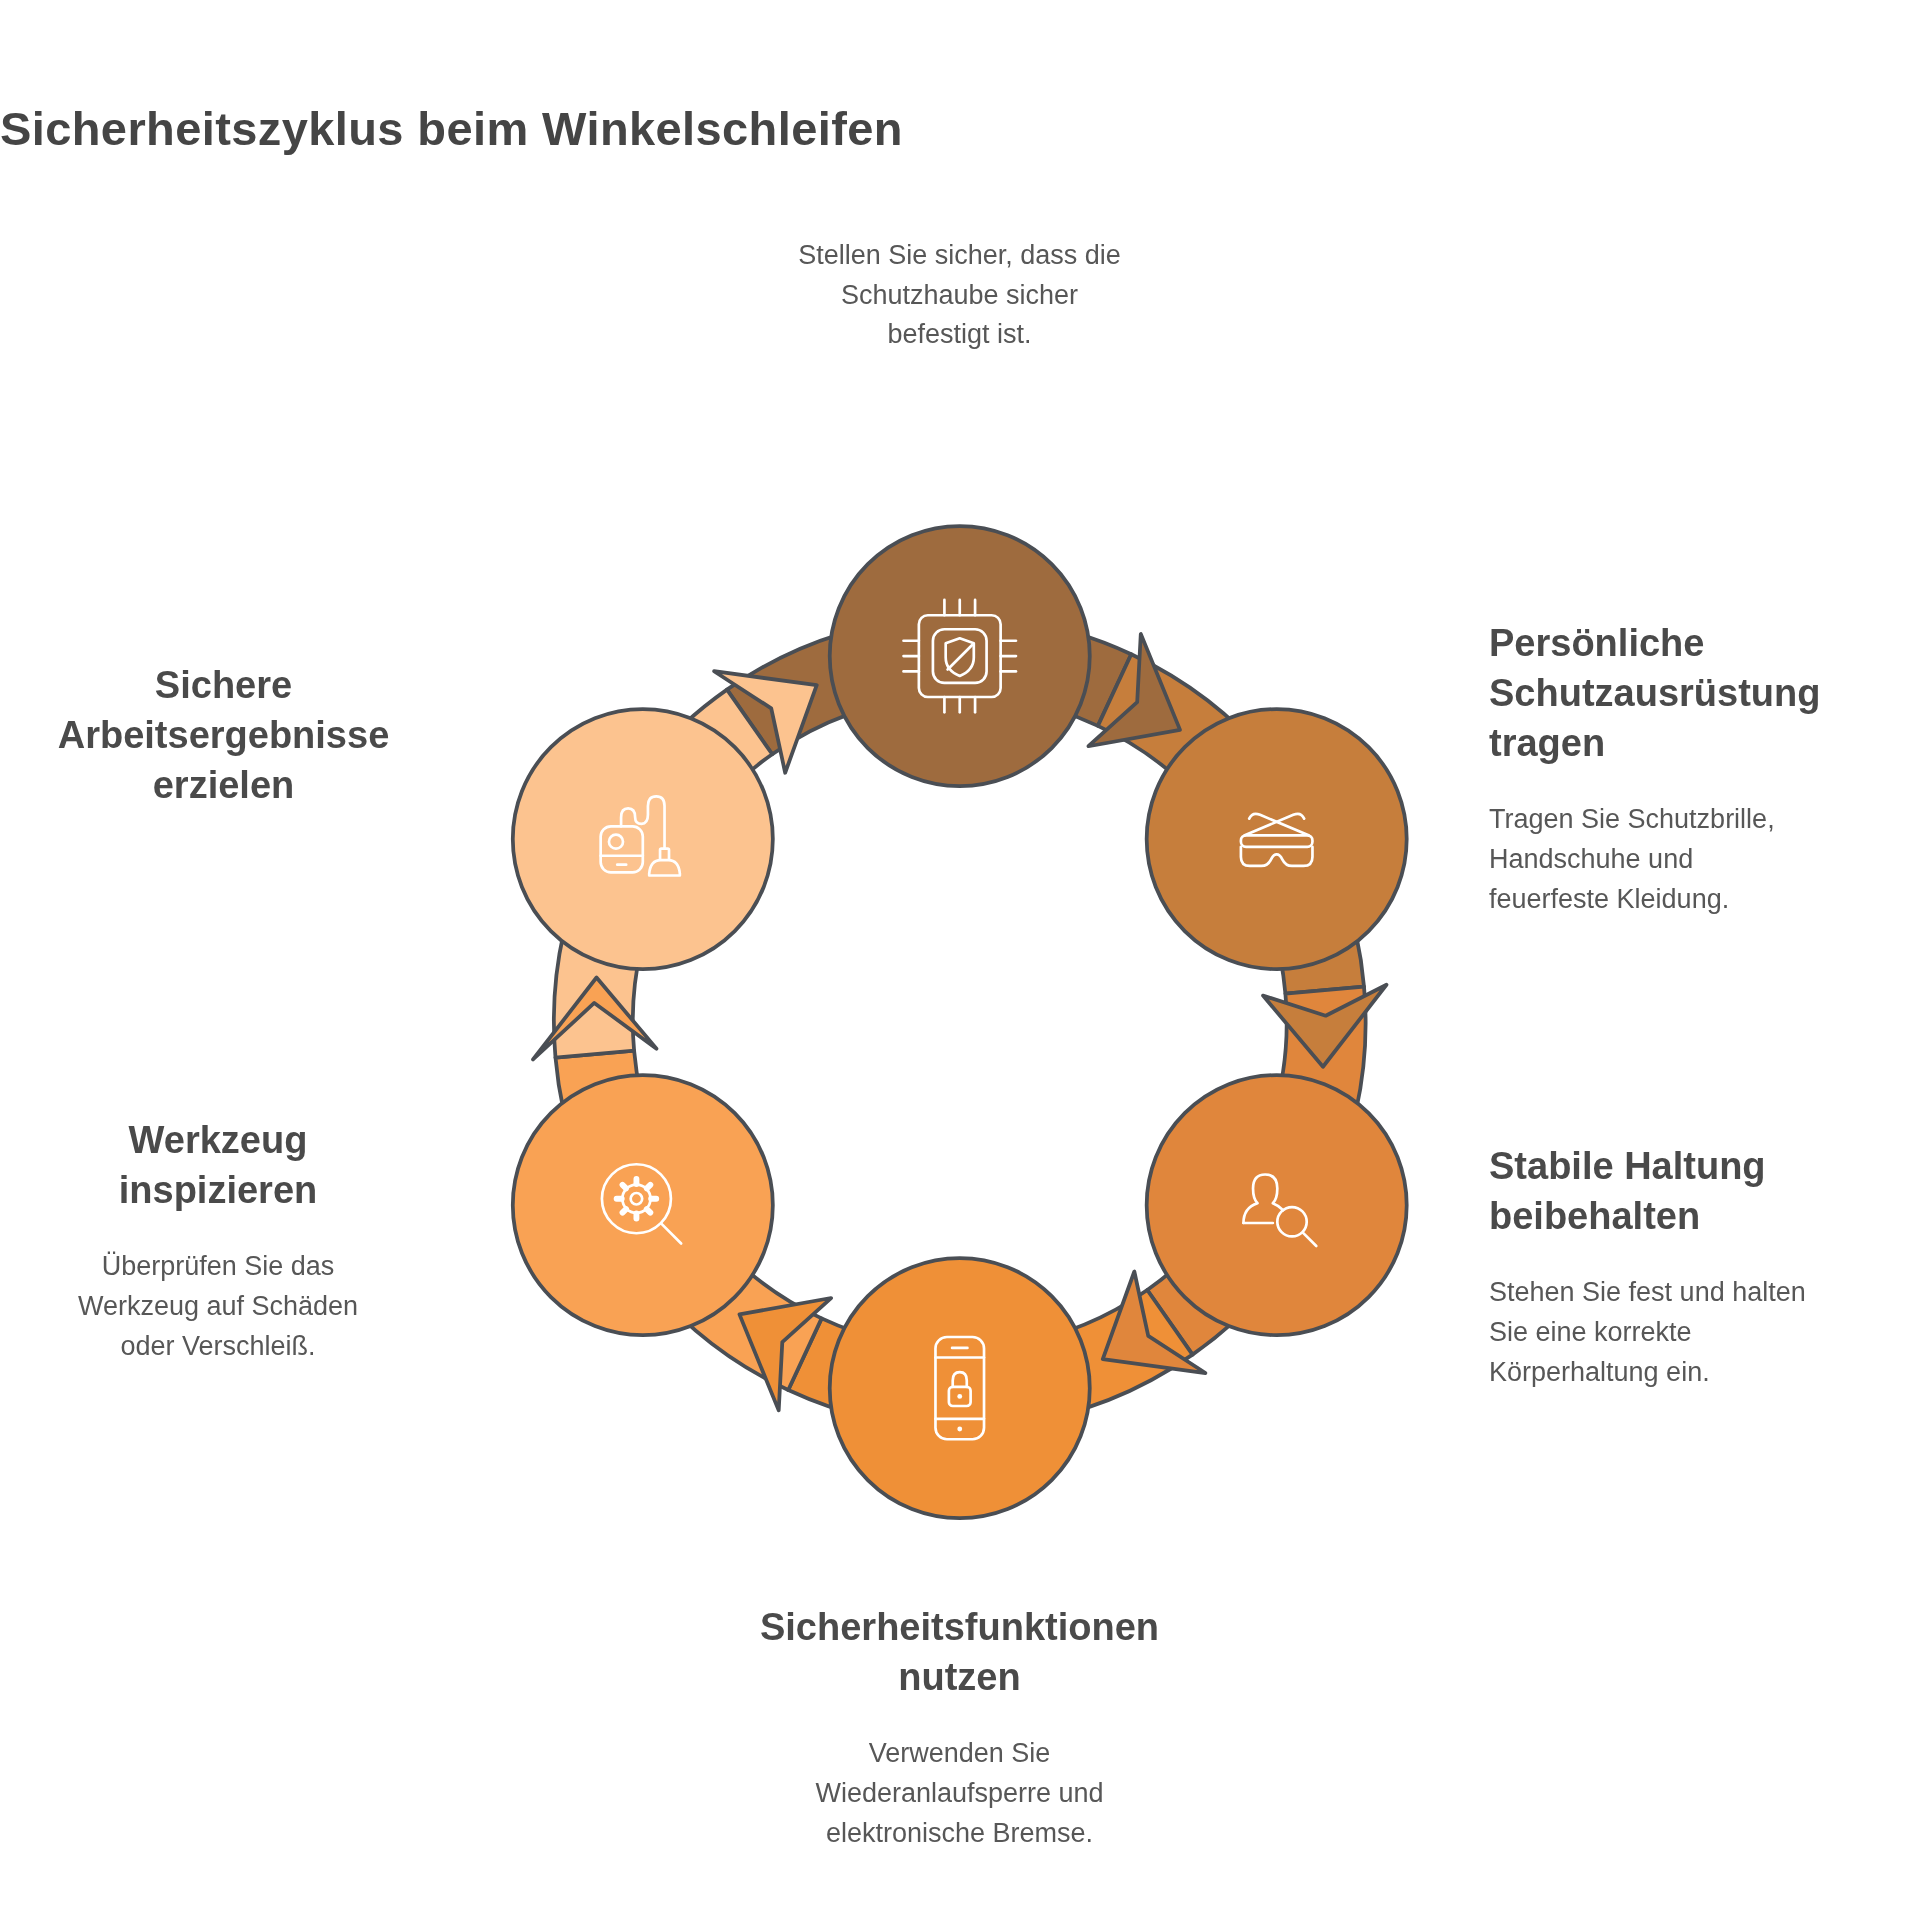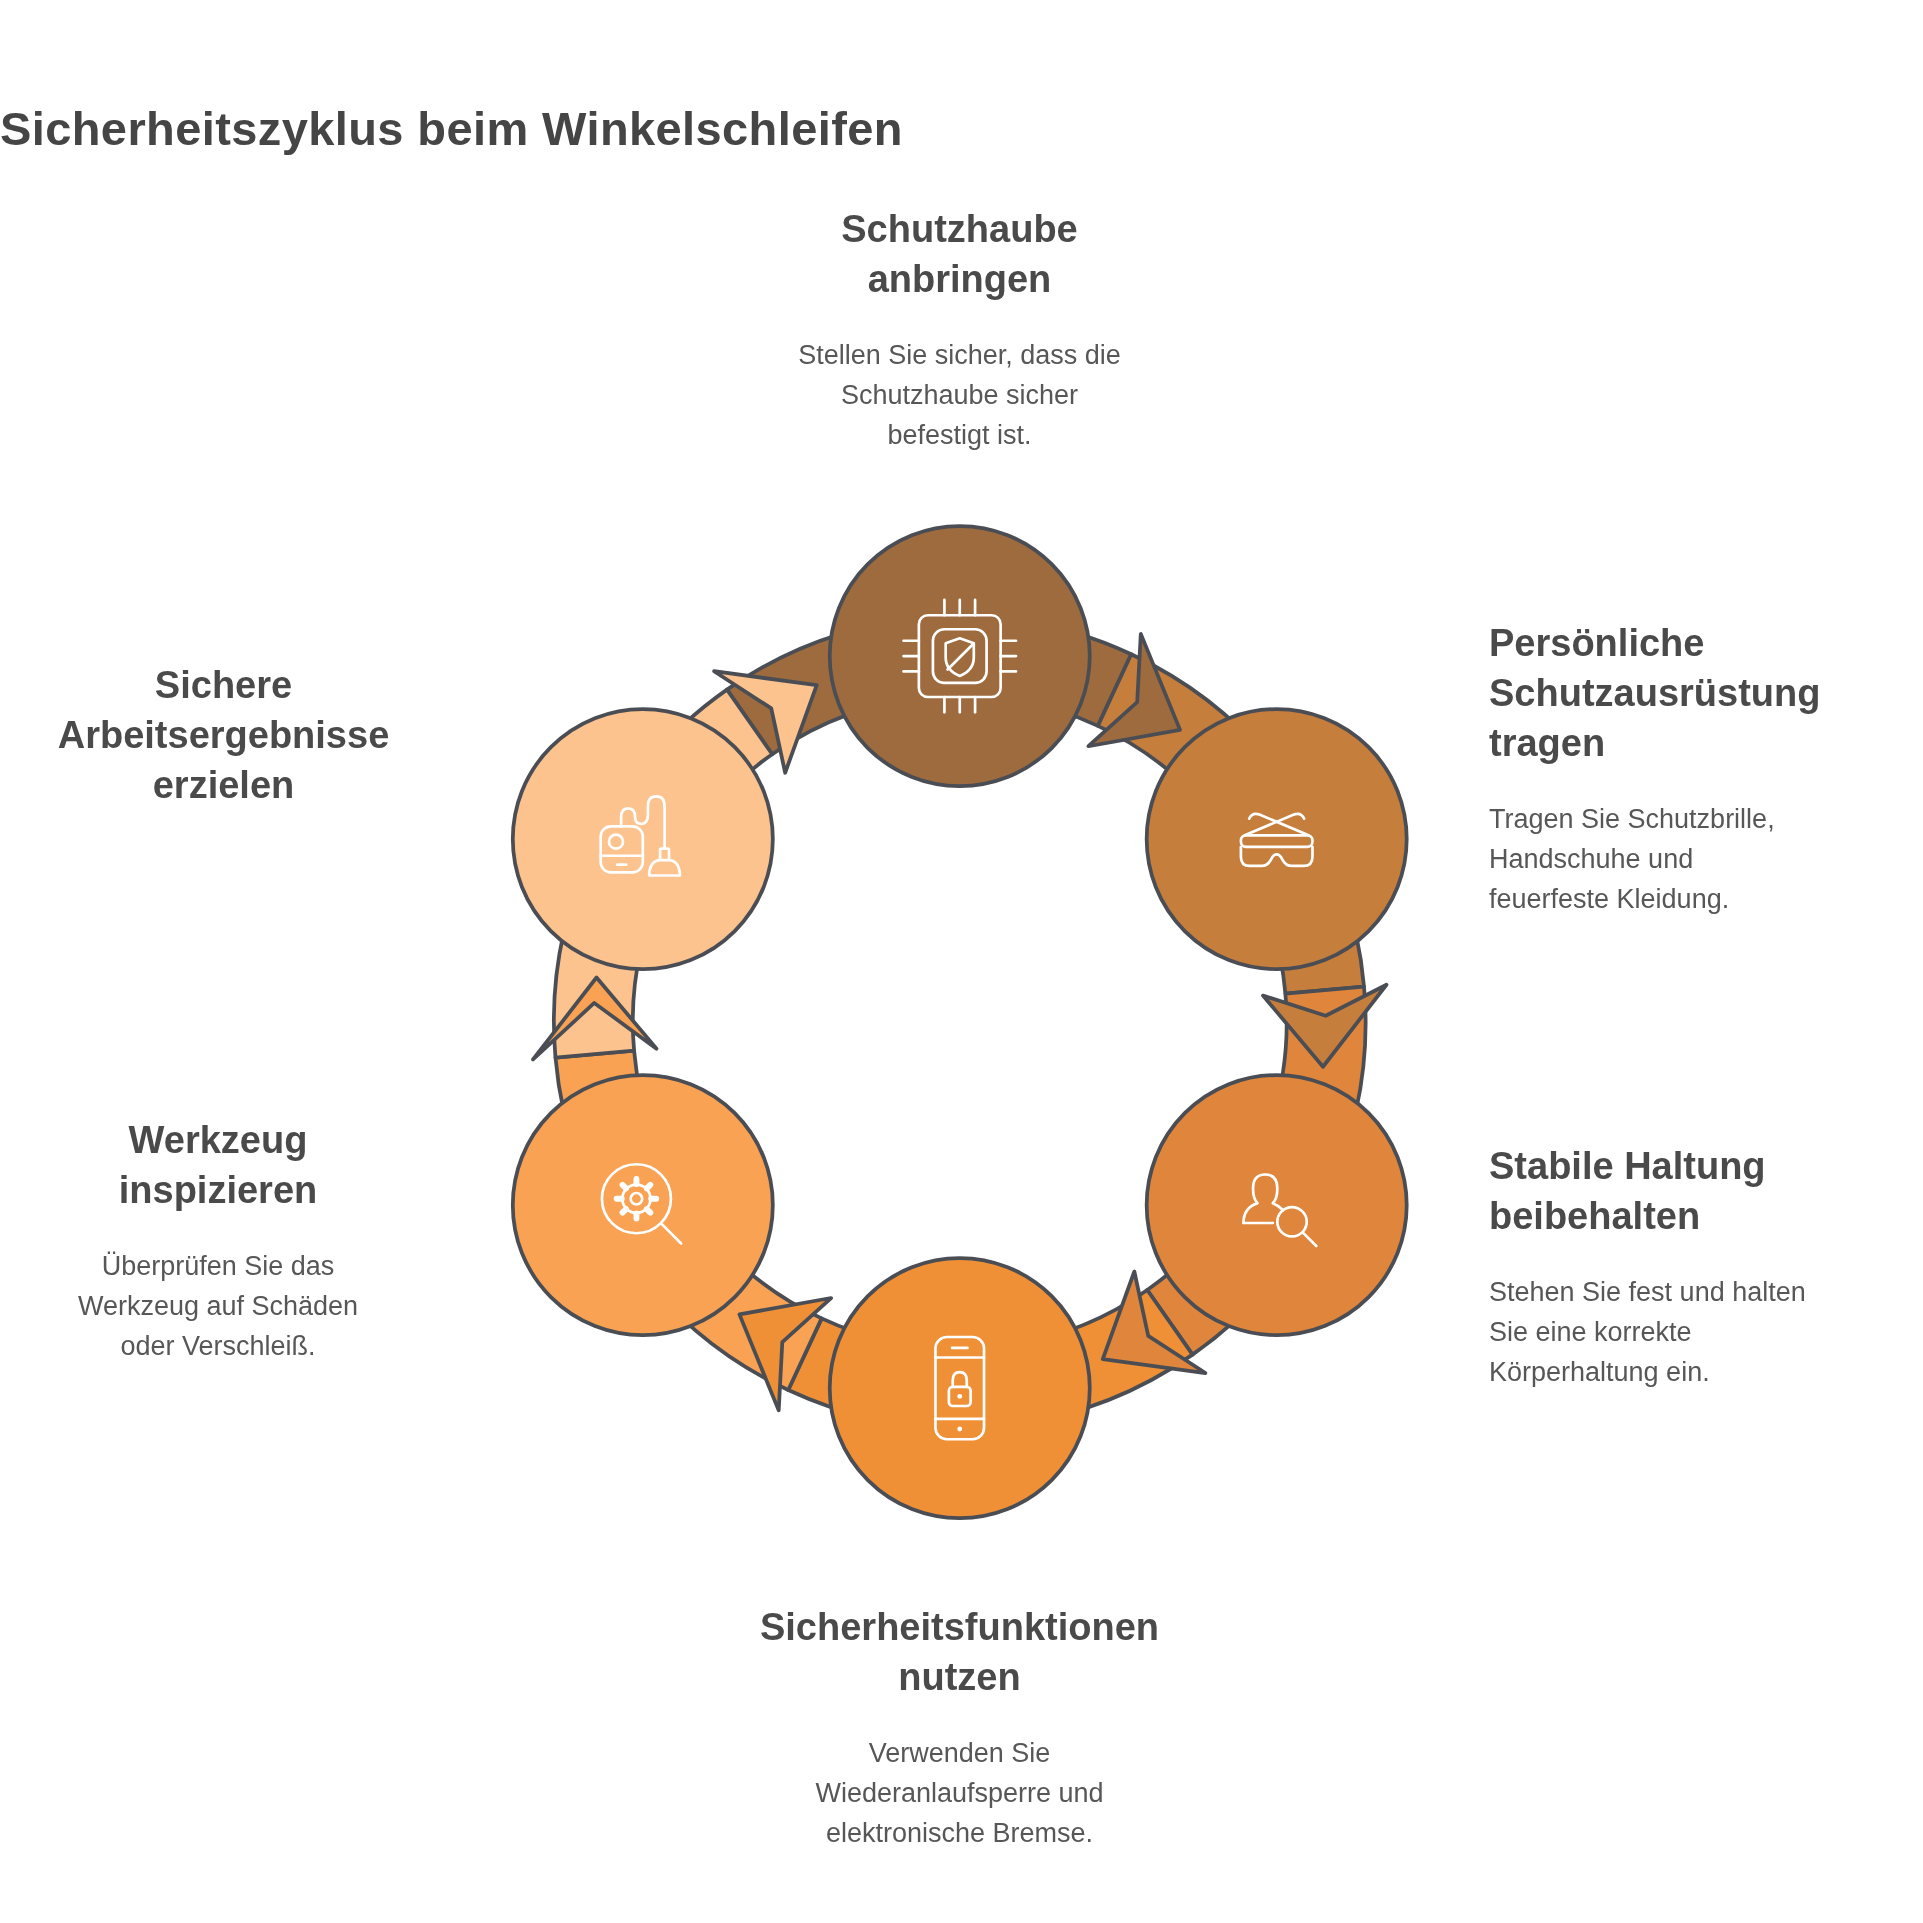--- a/index.html
+++ b/index.html
@@ -153,8 +153,6 @@
 </svg>
 
 <div class="step-block block-top align-center">
-  <h2>Schutzhaube
-anbringen</h2>
   <p>Stellen Sie sicher, dass die
 Schutzhaube sicher
 befestigt ist.</p>

